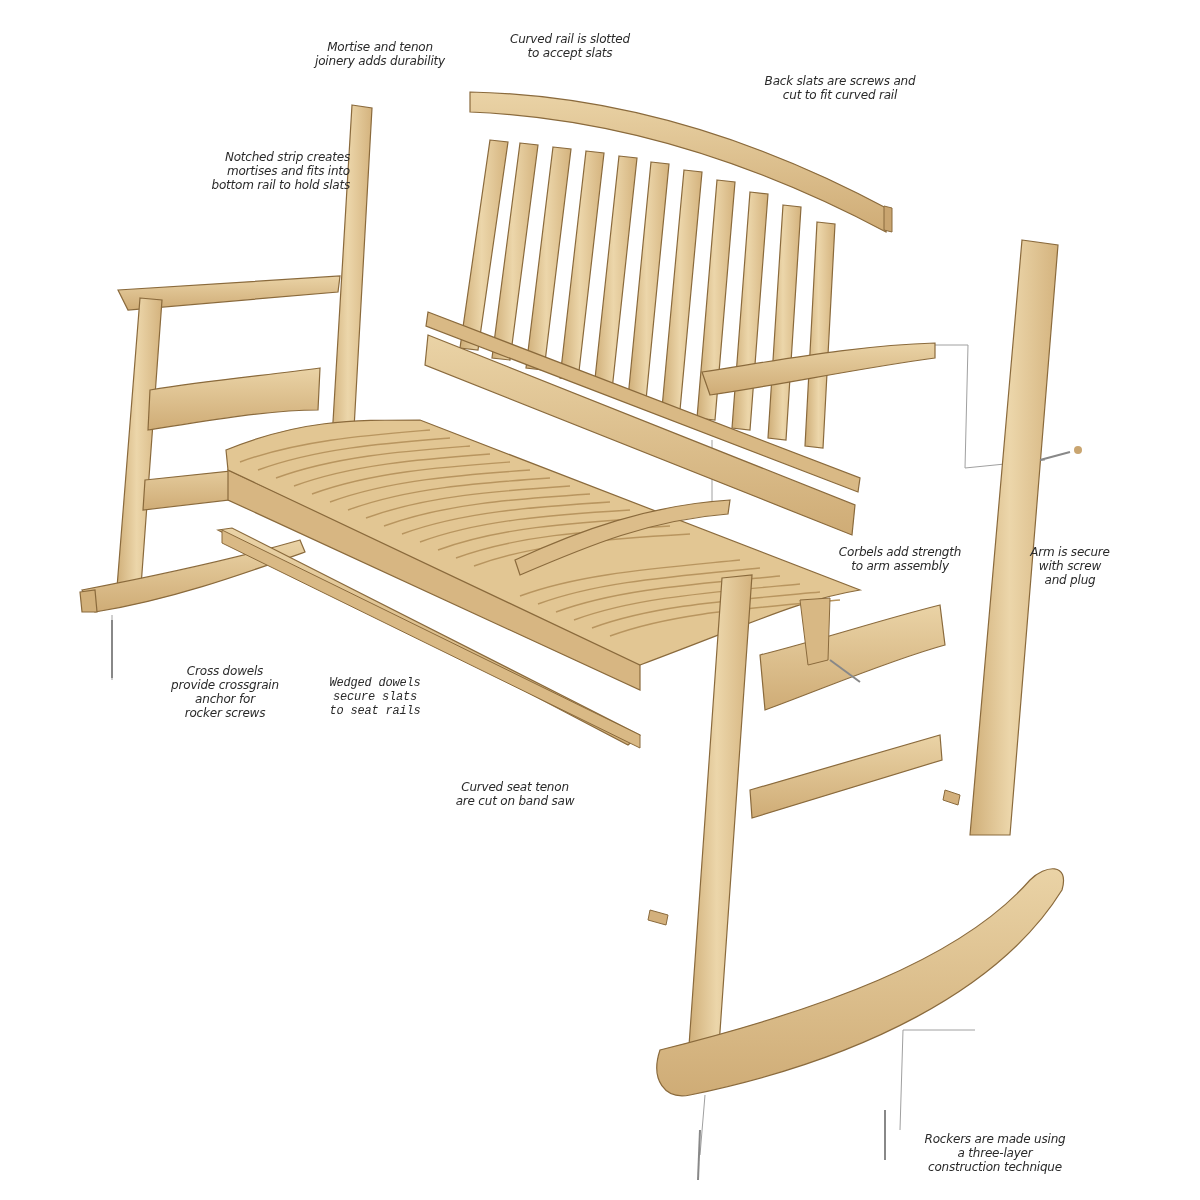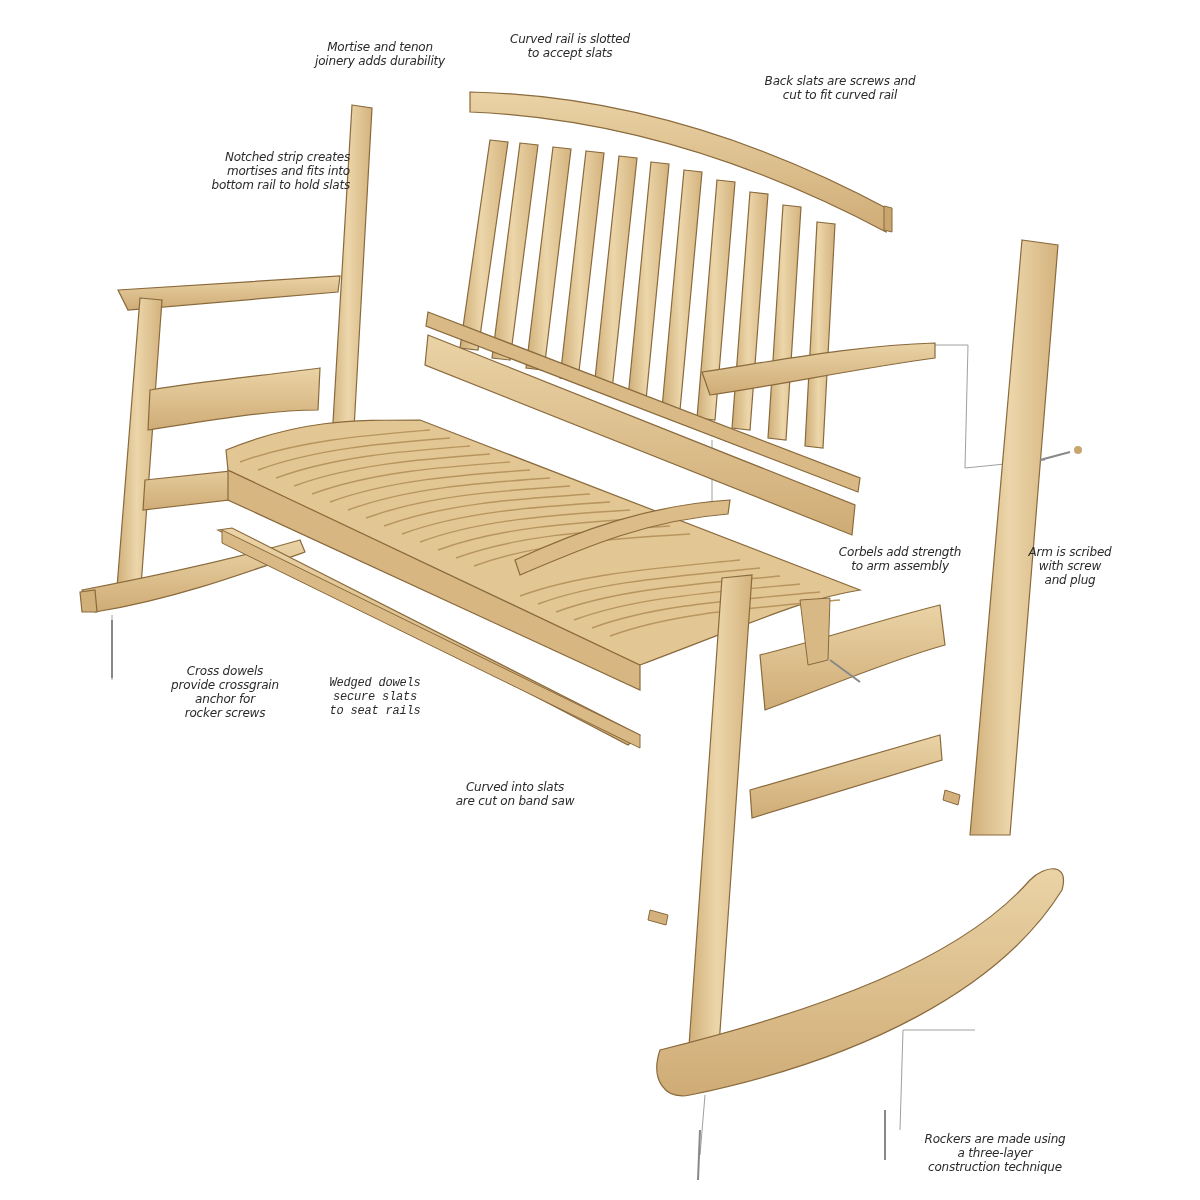--- a/index.html
+++ b/index.html
@@ -145,7 +145,7 @@
 bottom rail to hold slats</div>
 <div class="callout" style="left:815px; top:545px; width:170px;">Corbels add strength
 to arm assembly</div>
-<div class="callout" style="left:1010px; top:545px; width:120px;">Arm is scribed
+<div class="callout" style="left:1010px; top:545px; width:120px;">Arm is secure
 with screw
 and plug</div>
 <div class="callout" style="left:150px; top:664px; width:150px;">Cross dowels

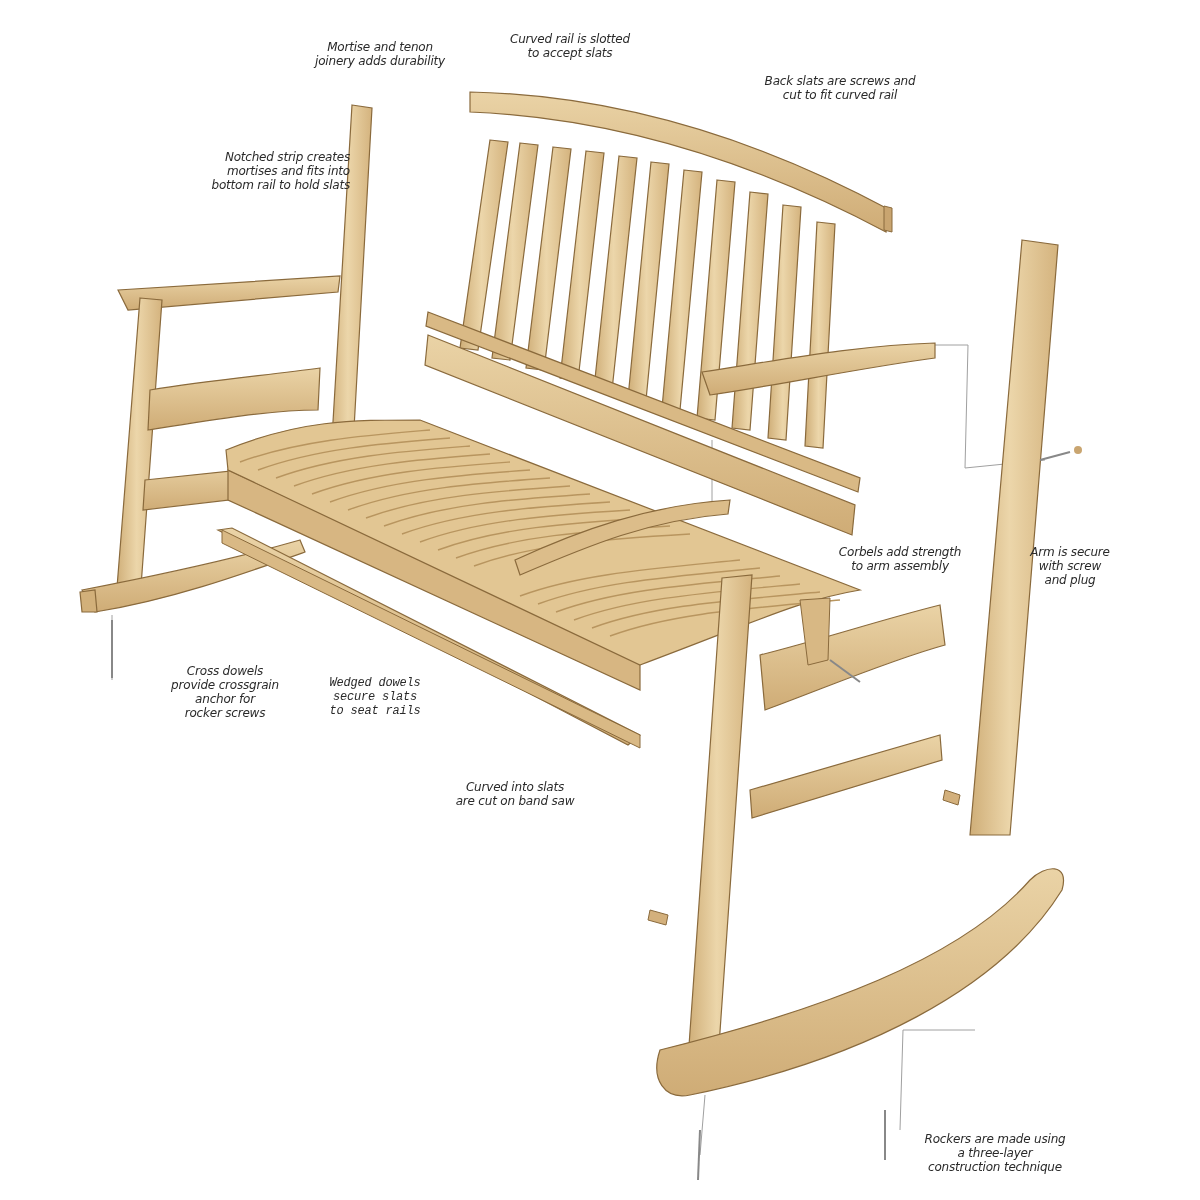--- a/index.html
+++ b/index.html
@@ -155,7 +155,7 @@
 <div class="callout" style="left:300px; top:676px; width:150px;font-family:Liberation Mono, monospace;">Wedged dowels
 secure slats
 to seat rails</div>
-<div class="callout" style="left:420px; top:780px; width:190px;">Curved into slats
+<div class="callout" style="left:420px; top:780px; width:190px;">Curved seat tenon
 are cut on band saw</div>
 <div class="callout" style="left:880px; top:1132px; width:230px;">Rockers are made using
 a three-layer

